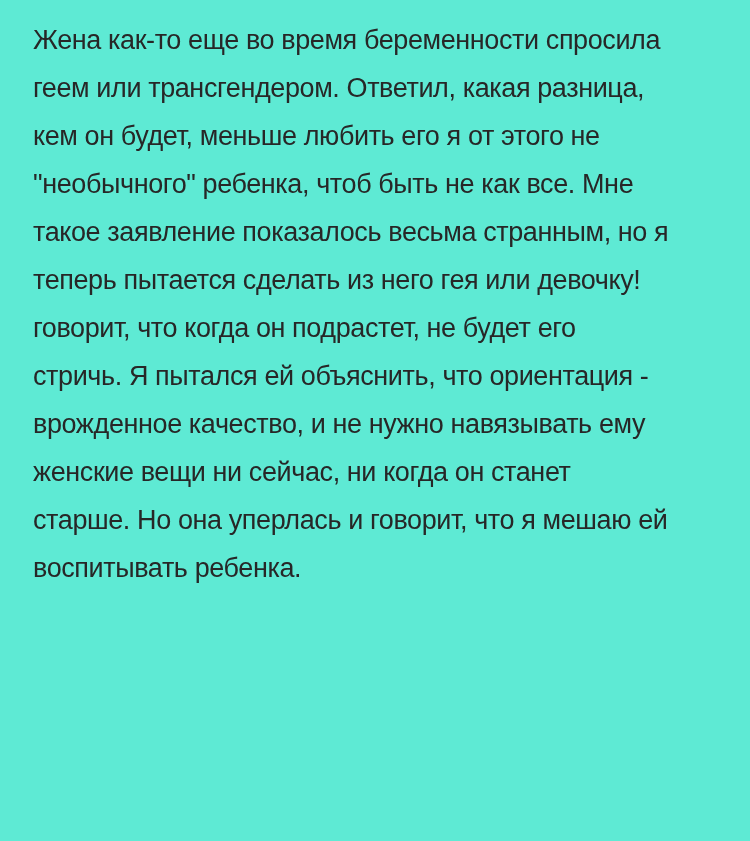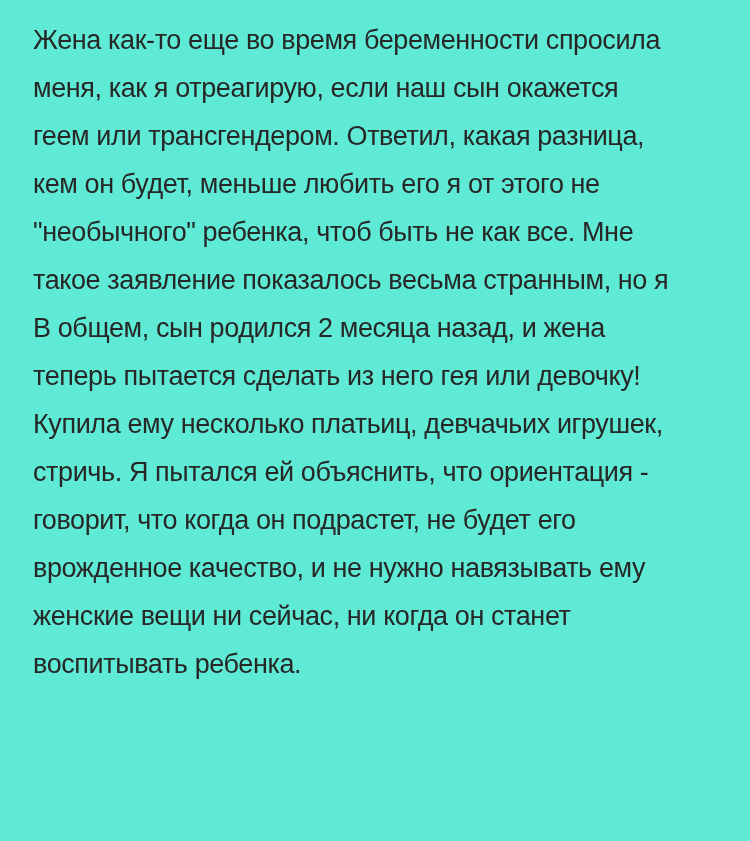--- a/index.html
+++ b/index.html
@@ -35,7 +35,6 @@
 
 <div class="story">
   <div class="line">Жена как-то еще во время беременности спросила</div>
-  <div class="line">меня, как я отреагирую, если наш сын окажется</div>
   <div class="line">геем или трансгендером. Ответил, какая разница,</div>
   <div class="line">кем он будет, меньше любить его я от этого не</div>
   <div class="line">"необычного" ребенка, чтоб быть не как все. Мне</div>

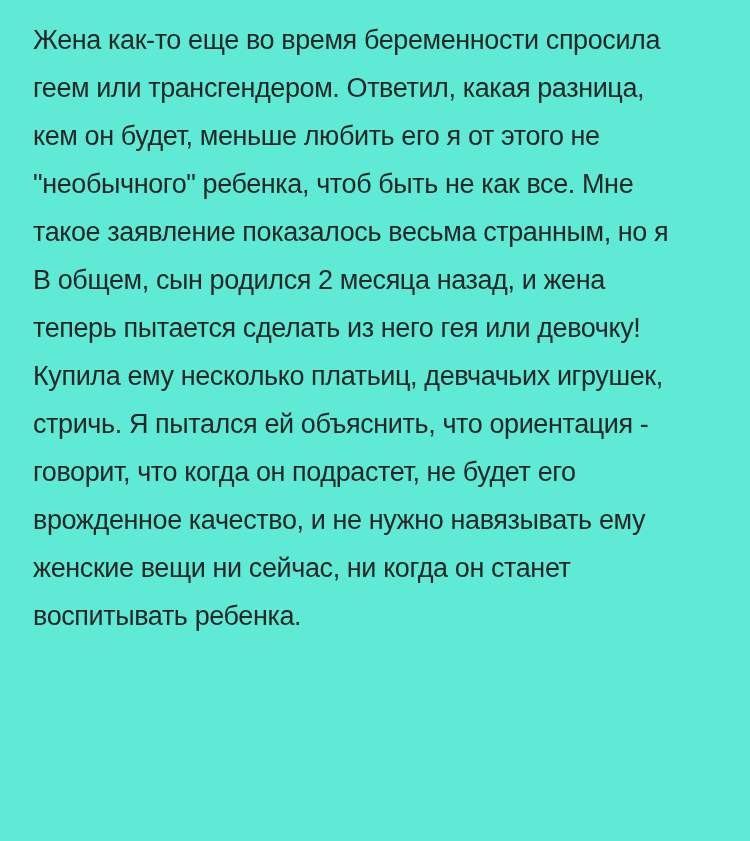--- a/index.html
+++ b/index.html
@@ -39,7 +39,6 @@
   <div class="line">кем он будет, меньше любить его я от этого не</div>
   <div class="line">"необычного" ребенка, чтоб быть не как все. Мне</div>
   <div class="line">такое заявление показалось весьма странным, но я</div>
-  <div class="line">В общем, сын родился 2 месяца назад, и жена</div>
   <div class="line">теперь пытается сделать из него гея или девочку!</div>
   <div class="line">Купила ему несколько платьиц, девчачьих игрушек,</div>
   <div class="line">стричь. Я пытался ей объяснить, что ориентация -</div>

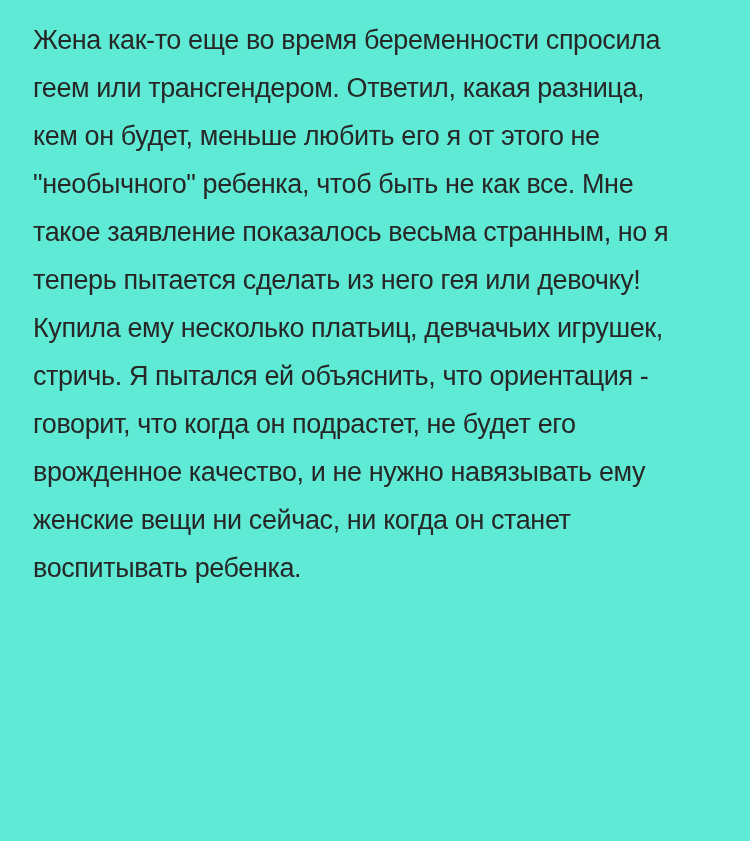--- a/index.html
+++ b/index.html
@@ -40,7 +40,6 @@
   <div class="line">"необычного" ребенка, чтоб быть не как все. Мне</div>
   <div class="line">такое заявление показалось весьма странным, но я</div>
   <div class="line">теперь пытается сделать из него гея или девочку!</div>
-  <div class="line">Купила ему несколько платьиц, девчачьих игрушек,</div>
   <div class="line">стричь. Я пытался ей объяснить, что ориентация -</div>
   <div class="line">говорит, что когда он подрастет, не будет его</div>
   <div class="line">врожденное качество, и не нужно навязывать ему</div>

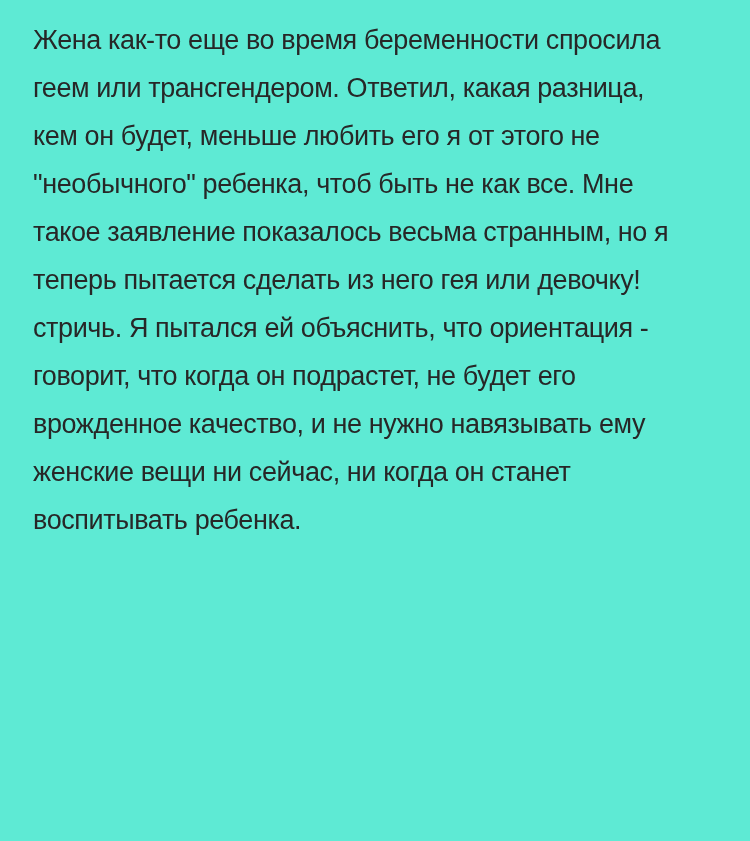--- a/index.html
+++ b/index.html
@@ -40,8 +40,8 @@
   <div class="line">"необычного" ребенка, чтоб быть не как все. Мне</div>
   <div class="line">такое заявление показалось весьма странным, но я</div>
   <div class="line">теперь пытается сделать из него гея или девочку!</div>
+  <div class="line">говорит, что когда он подрастет, не будет его</div>
   <div class="line">стричь. Я пытался ей объяснить, что ориентация -</div>
-  <div class="line">говорит, что когда он подрастет, не будет его</div>
   <div class="line">врожденное качество, и не нужно навязывать ему</div>
   <div class="line">женские вещи ни сейчас, ни когда он станет</div>
   <div class="line">воспитывать ребенка.</div>

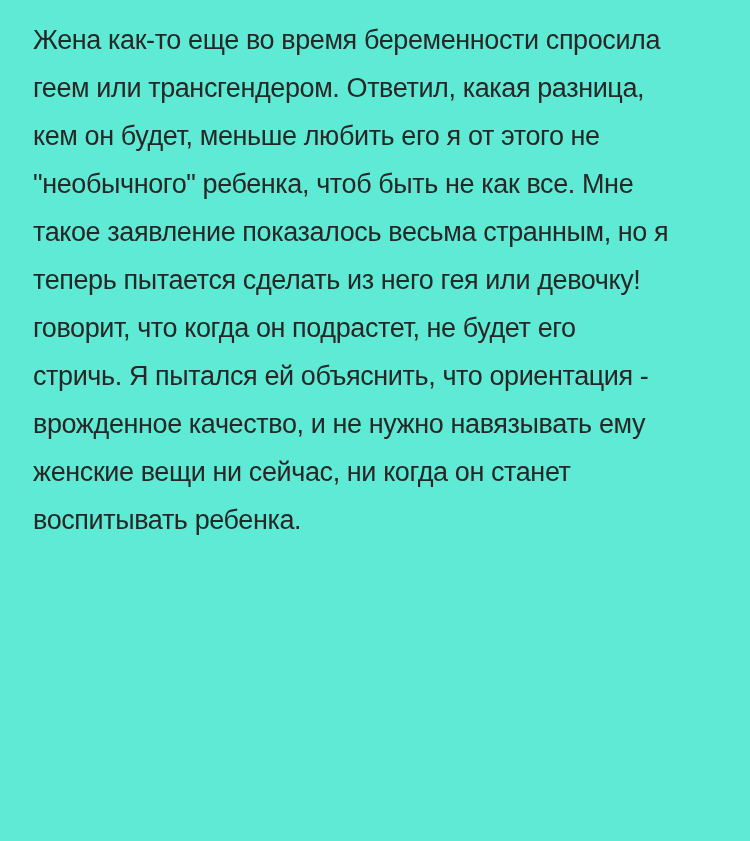--- a/index.html
+++ b/index.html
@@ -44,6 +44,7 @@
   <div class="line">стричь. Я пытался ей объяснить, что ориентация -</div>
   <div class="line">врожденное качество, и не нужно навязывать ему</div>
   <div class="line">женские вещи ни сейчас, ни когда он станет</div>
+  <div class="line">старше. Но она уперлась и говорит, что я мешаю ей</div>
   <div class="line">воспитывать ребенка.</div>
 </div>
 

